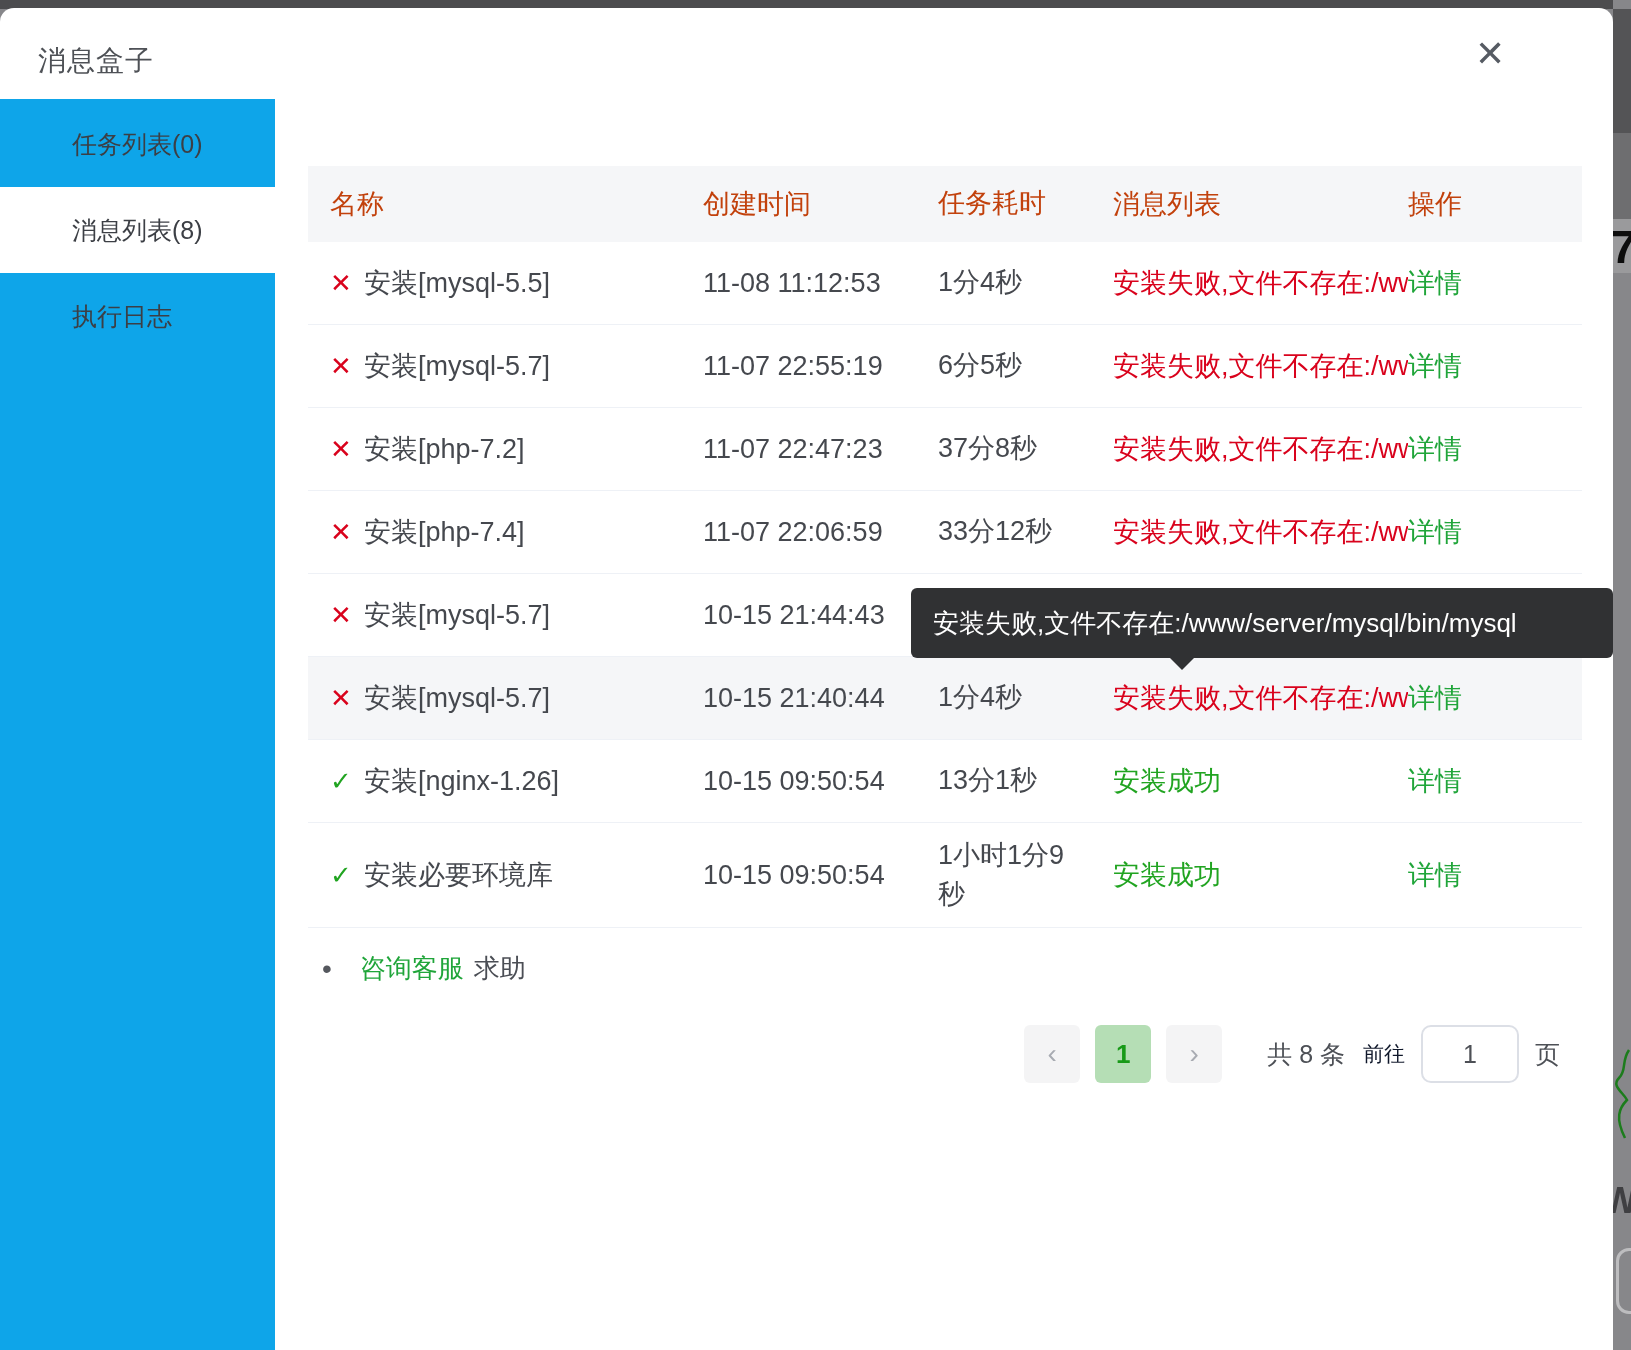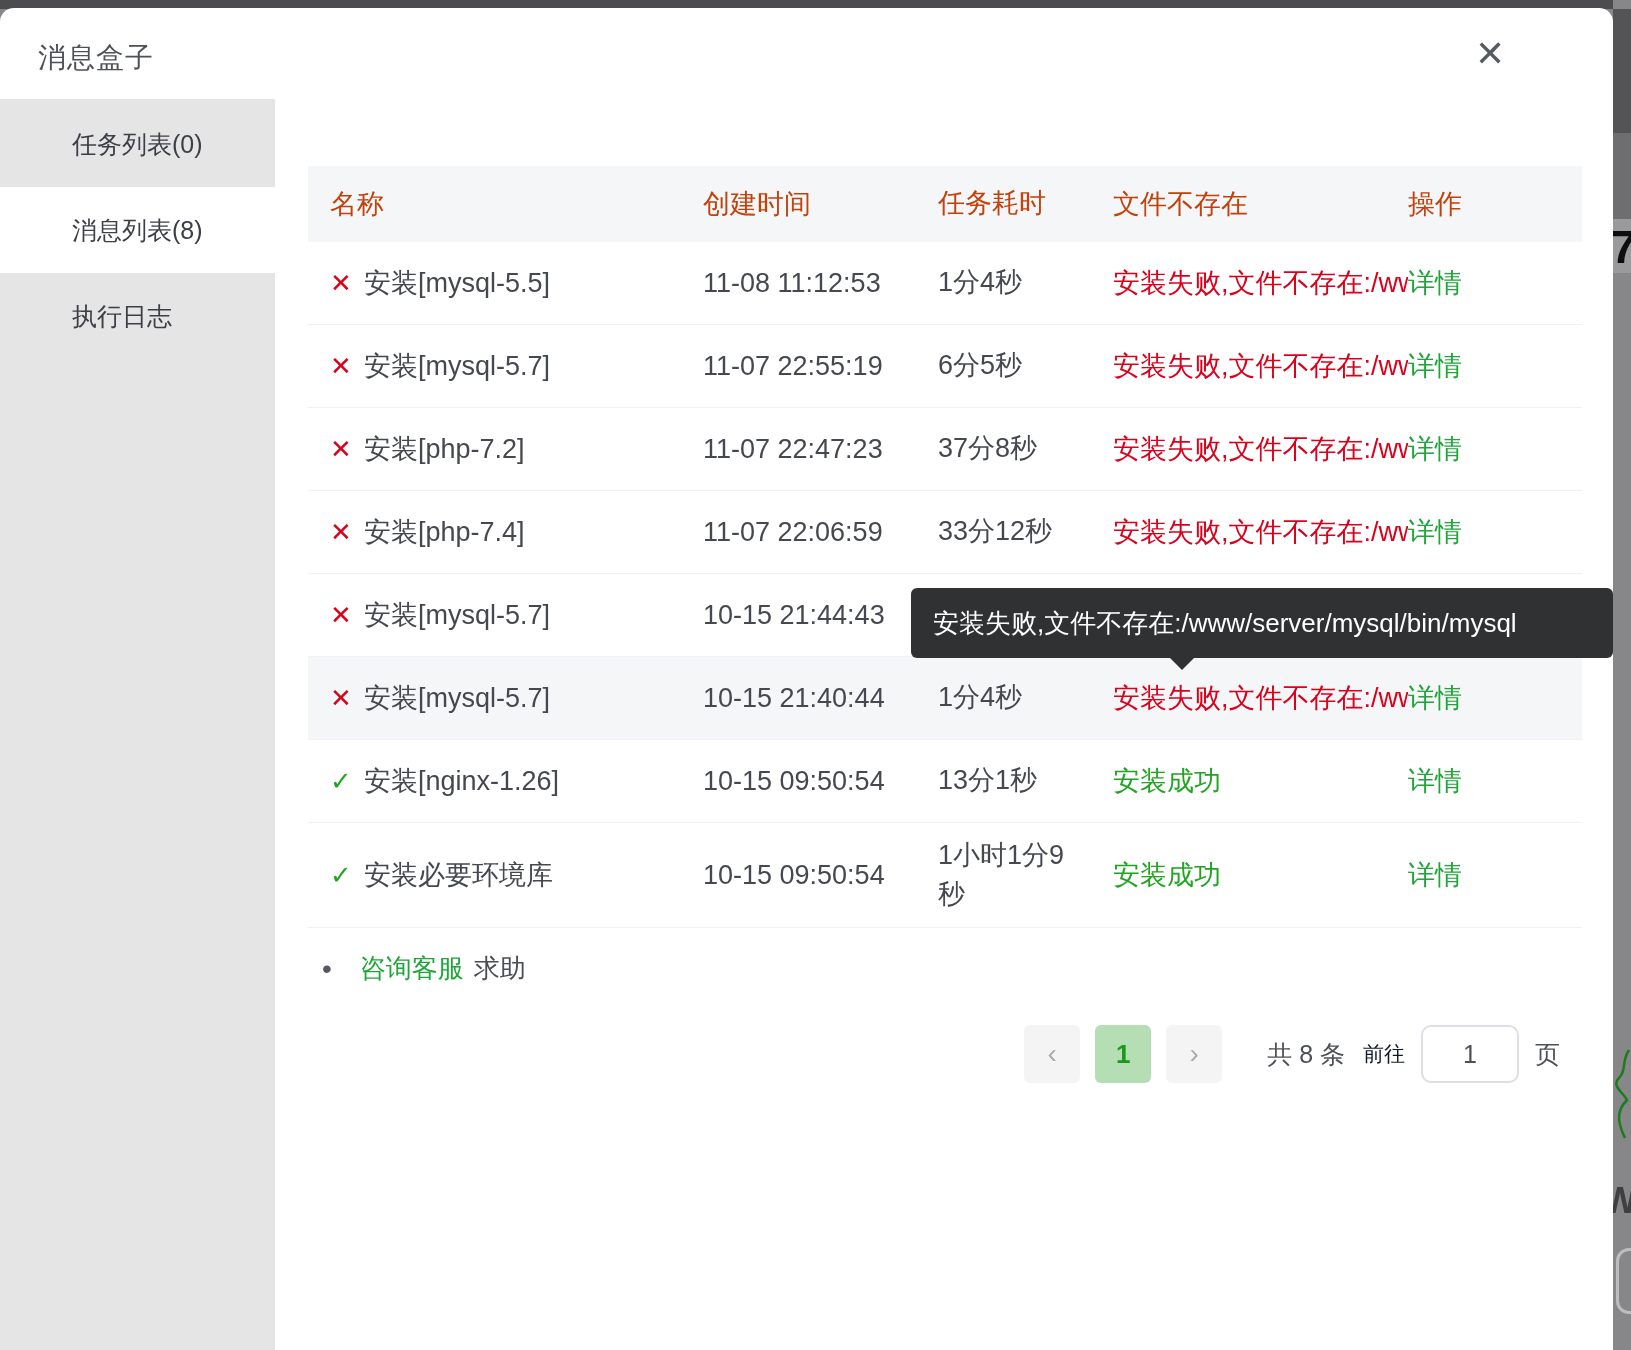--- a/index.html
+++ b/index.html
@@ -25,7 +25,7 @@
   
   .modal { position:absolute; left:0; top:8px; width:1613px; height:1342px; background:#fff;
            border-radius:14px 14px 0 0; overflow:hidden; }
-  .modal-header { position:relative; height:106px; border-bottom:6px solid #f97316; }
+  .modal-header { position:relative; height:106px; border-bottom:1px solid #f97316; }
   .modal-title { position:absolute; left:38px; top:50%; transform:translateY(-50%);
                  font-size:28px; color:#4e5156; letter-spacing:1px; }
   .close-btn { position:absolute; left:1468px; top:24px; width:44px; height:44px;

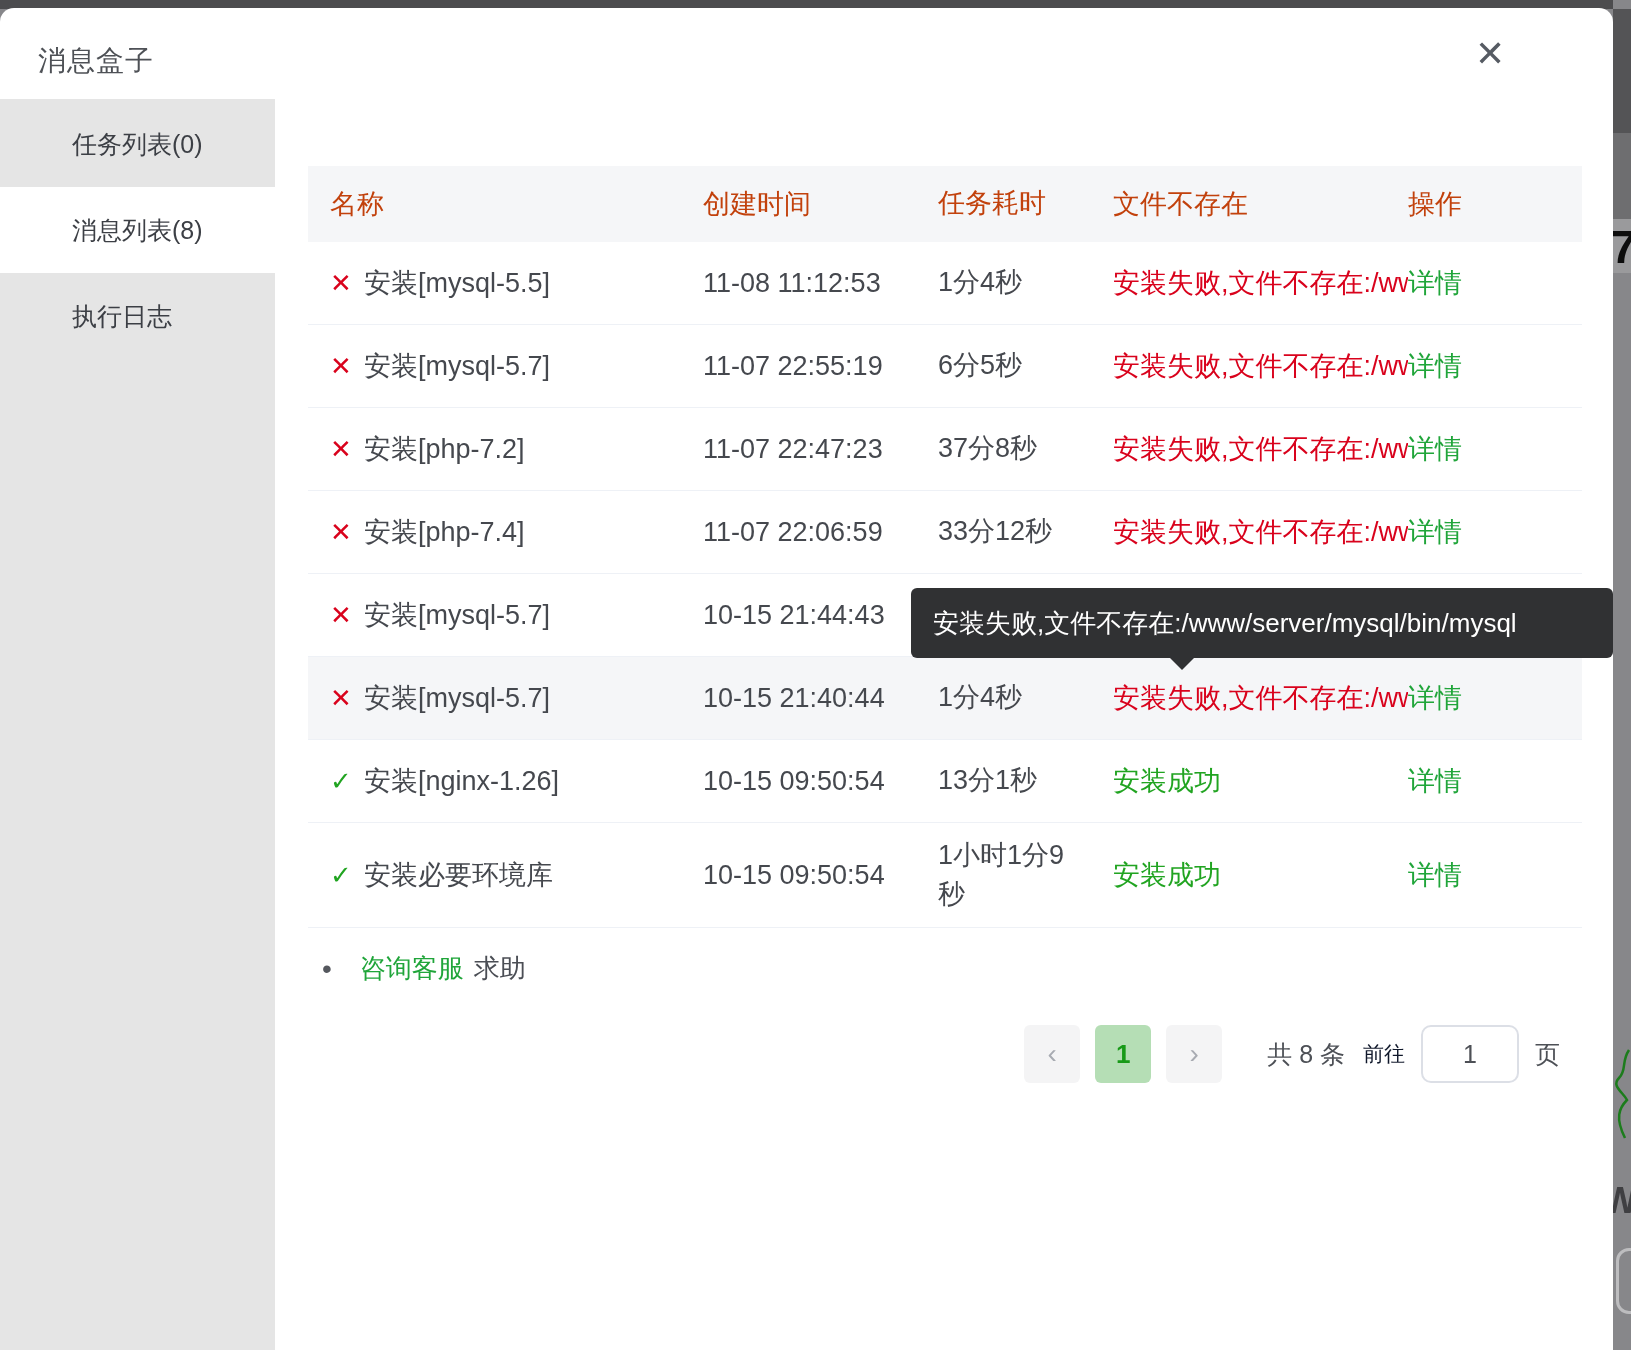--- a/index.html
+++ b/index.html
@@ -34,7 +34,7 @@
   .modal-layout { position:absolute; left:0; top:91px; right:0; bottom:0; }
 
   
-  .sidebar { position:absolute; left:0; top:0; width:275px; height:100%; background:#e5e5e5; padding-top:2px; }
+  .sidebar { position:absolute; left:0; top:0; width:275px; height:100%; background:#0ea5e9; padding-top:2px; }
   .side-item { height:86px; line-height:86px; padding-left:72px; font-size:25px; color:#3c3f45; cursor:pointer; }
   .side-item.active { background:#ffffff; }
 

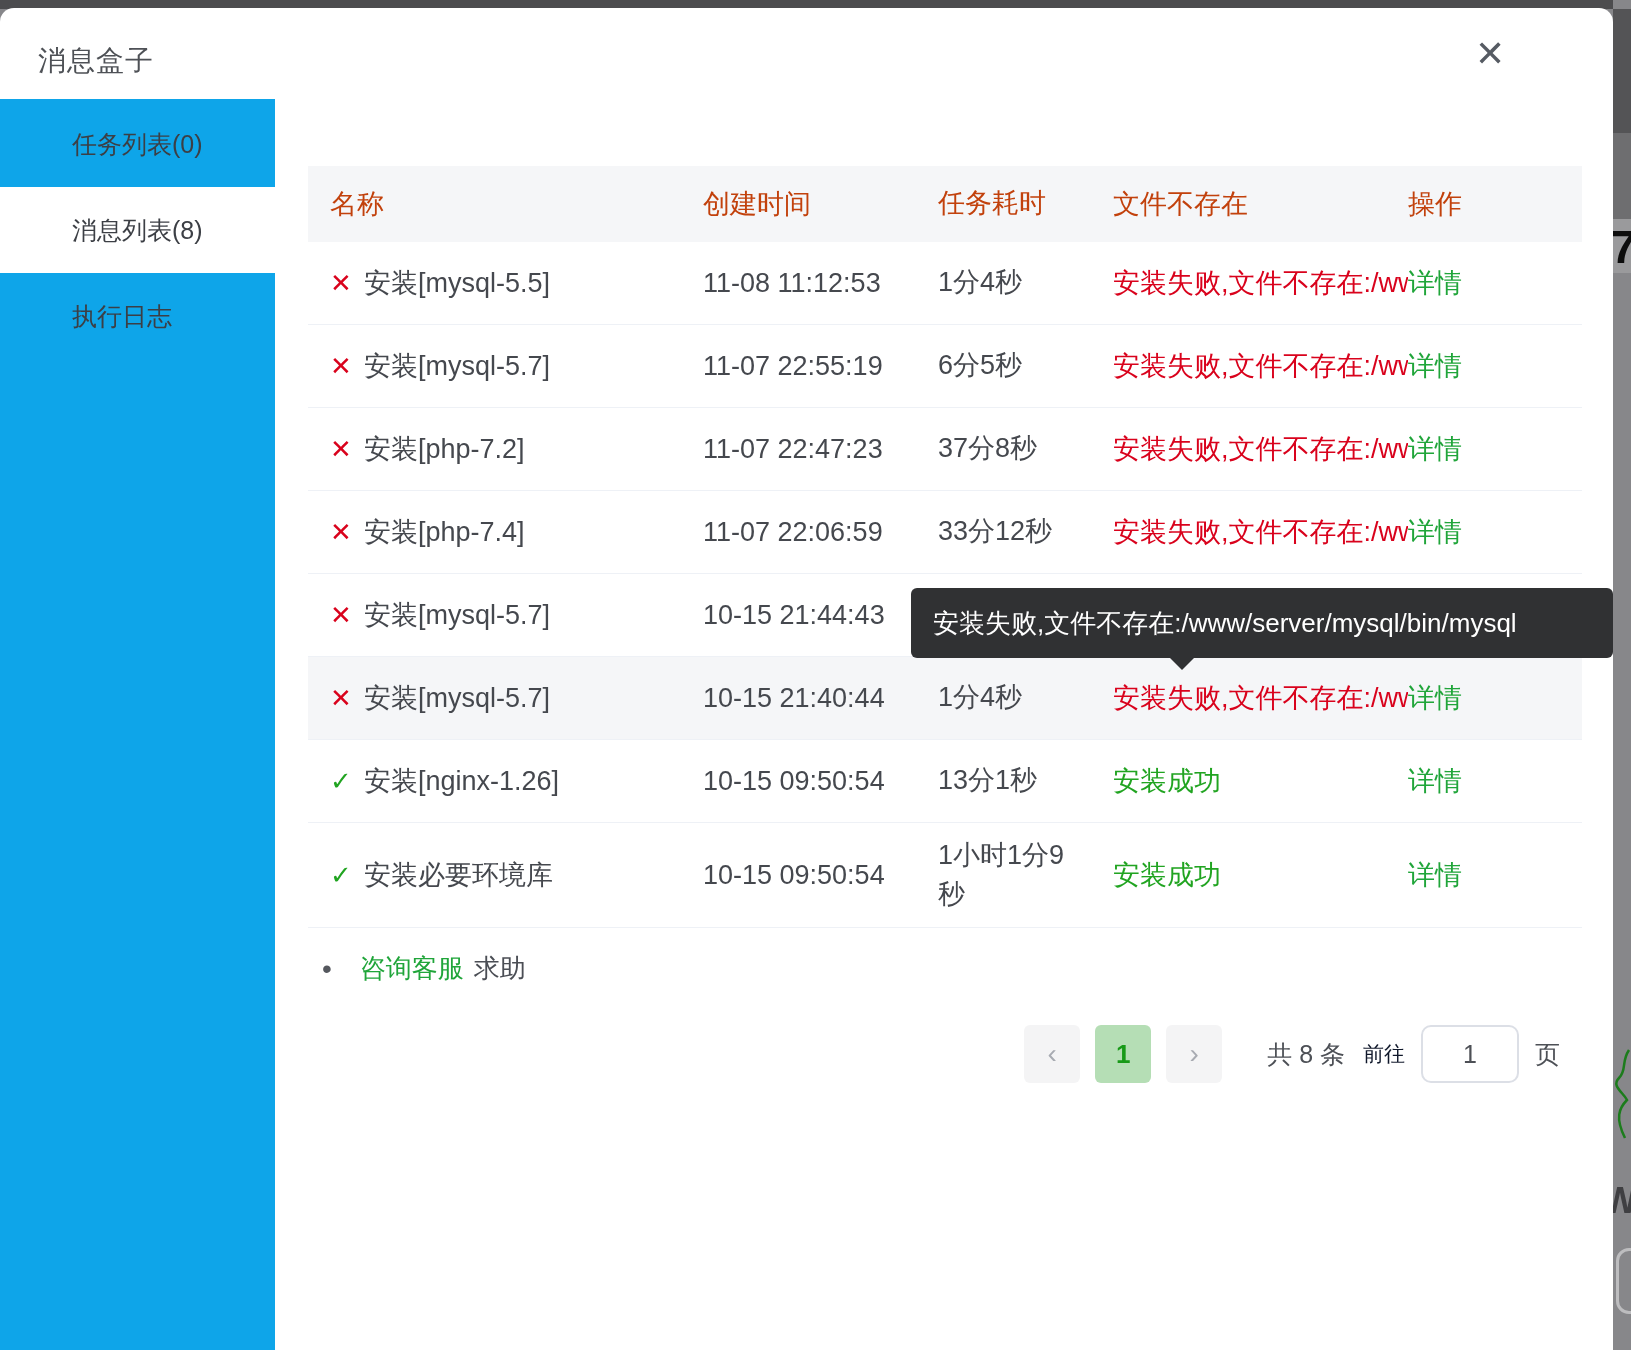--- a/index.html
+++ b/index.html
@@ -127,7 +127,7 @@
           <div class="c-name">名称</div>
           <div class="c-date">创建时间</div>
           <div class="c-dur">任务耗时</div>
-          <div class="c-detail">文件不存在</div>
+          <div class="c-detail">消息列表</div>
           <div class="c-op">操作</div>
         </div>
 

